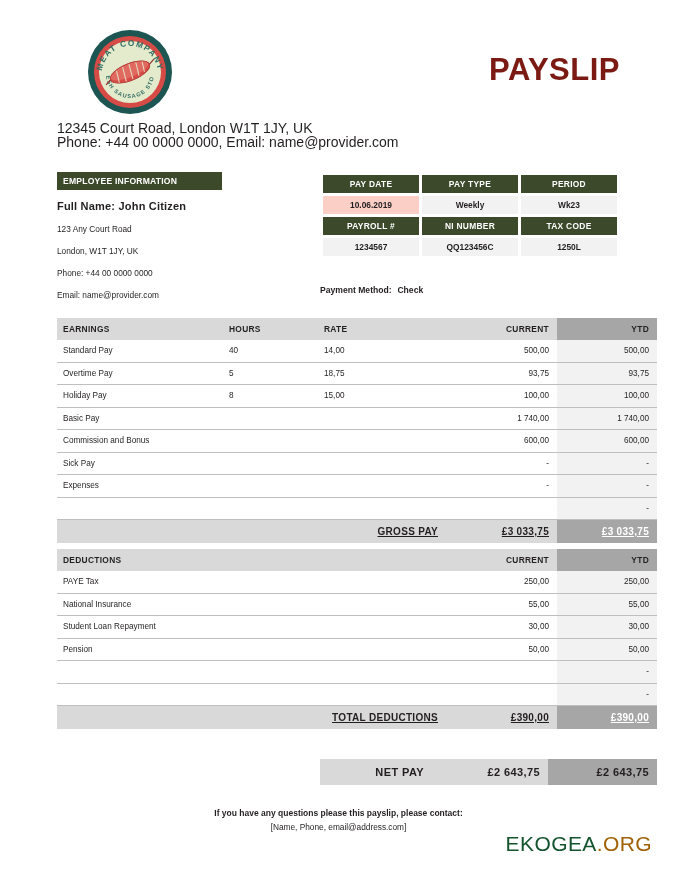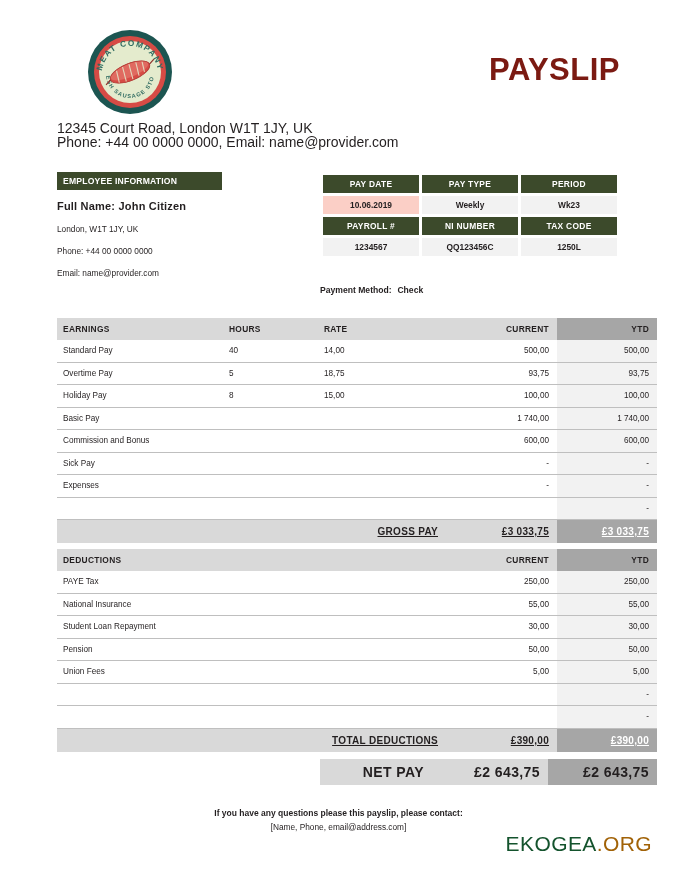--- a/index.html
+++ b/index.html
@@ -283,6 +283,7 @@
 <div class="emp-block">
   <div class="emp-head">EMPLOYEE INFORMATION</div>
   <div class="emp-name">Full Name: John Citizen</div>
+  <div class="emp-line">123 Any Court Road</div>
   <div class="emp-line">London, W1T 1JY, UK</div>
   <div class="emp-line">Phone: +44 00 0000 0000</div>
   <div class="emp-line">Email: name@provider.com</div>

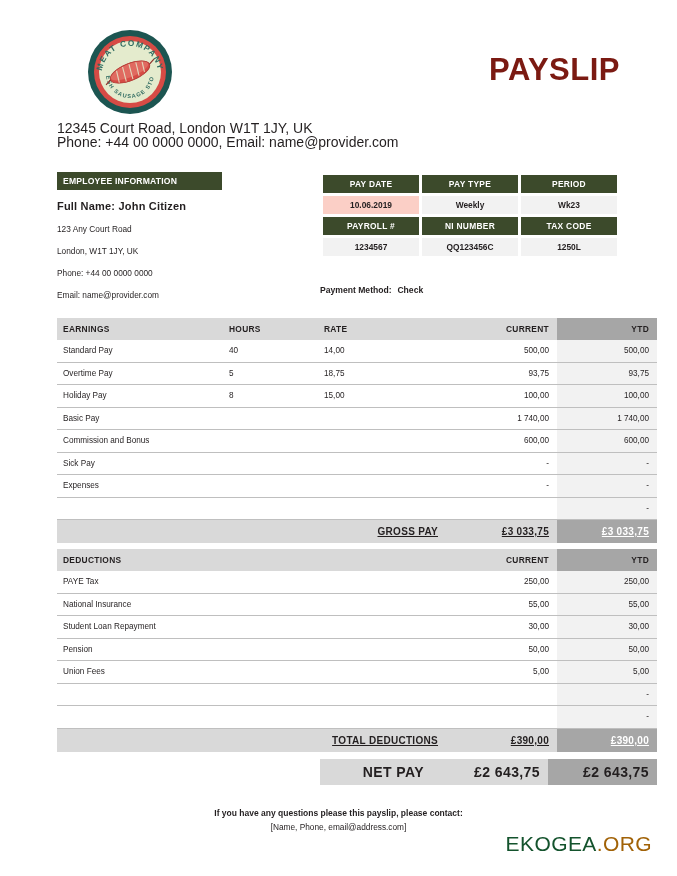--- a/index.html
+++ b/index.html
@@ -438,11 +438,6 @@
         <td class="c-ytd ytd-cell">50,00</td>
       </tr>
       <tr class="data-row">
-        <td class="c-desc" colspan="3">Union Fees</td>
-        <td class="c-cur">5,00</td>
-        <td class="c-ytd ytd-cell">5,00</td>
-      </tr>
-      <tr class="data-row">
         <td class="c-desc" colspan="3"></td>
         <td class="c-cur"></td>
         <td class="c-ytd ytd-cell">-</td>

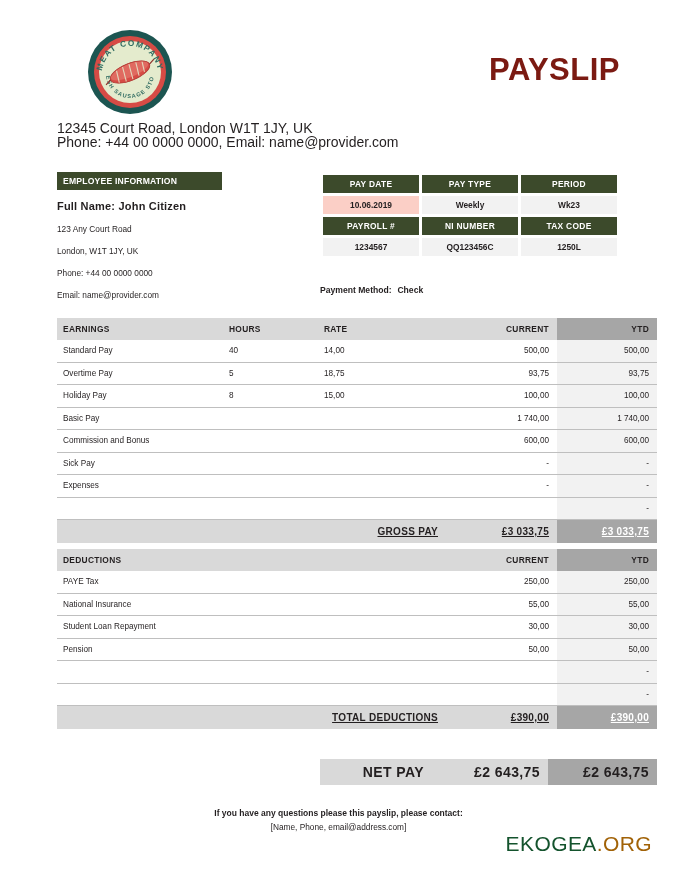--- a/index.html
+++ b/index.html
@@ -195,7 +195,7 @@
   }
   .netpay-table td {
     background: #d9d9d9;
-    font-size: 14px;
+    font-size: 11px;
     font-weight: bold;
     letter-spacing: 0.4px;
     height: 24px;

